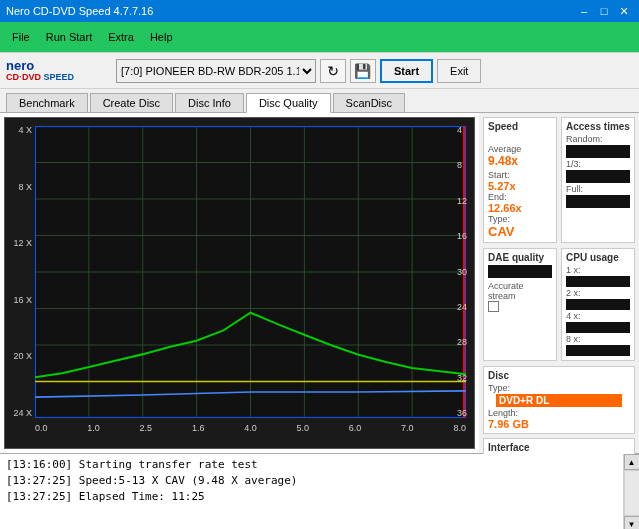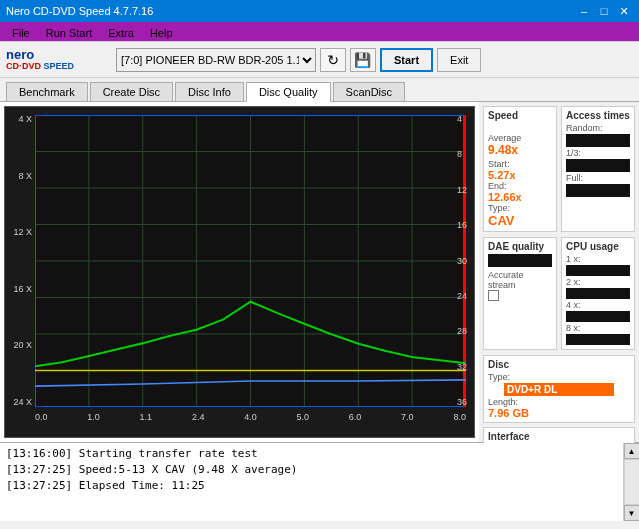--- a/index.html
+++ b/index.html
@@ -45,10 +45,10 @@
 
     
     .menu-bar {
-      background: #a21caf;
-      height: 20px;
-      display: flex;
-      align-items: flex-end;
+      background: #22c55e;
+      height: 31px;
+      display: flex;
+      align-items: center;
       padding: 0 4px;
       border-bottom: 1px solid #d0d0d0;
     }

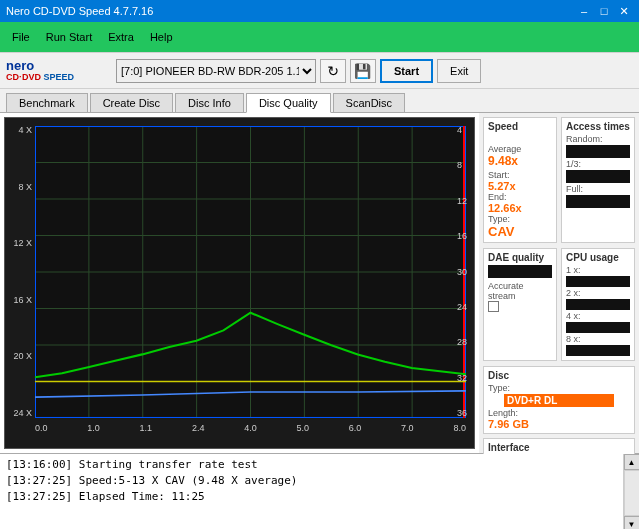--- a/index.html
+++ b/index.html
@@ -489,7 +489,7 @@
       <div style="flex:1; background:white; border:1px solid #ccc; padding:3px 4px;">
         <div class="side-section-title">Disc</div>
         <div style="font-size:9px; color:#555;">Type:</div>
-        <div style="background:#ff6600; color:white; font-weight:bold; font-size:10px; padding:1px 3px; margin:1px 16px;">DVD+R DL</div>
+        <div style="background:#ff6600; color:white; font-weight:bold; font-size:10px; padding:1px 3px; margin:1px 8px;">DVD+R DL</div>
         <div style="font-size:9px; color:#555;">Length:</div>
         <div style="color:#ff6600; font-weight:bold; font-size:11px;">7.96 GB</div>
       </div>

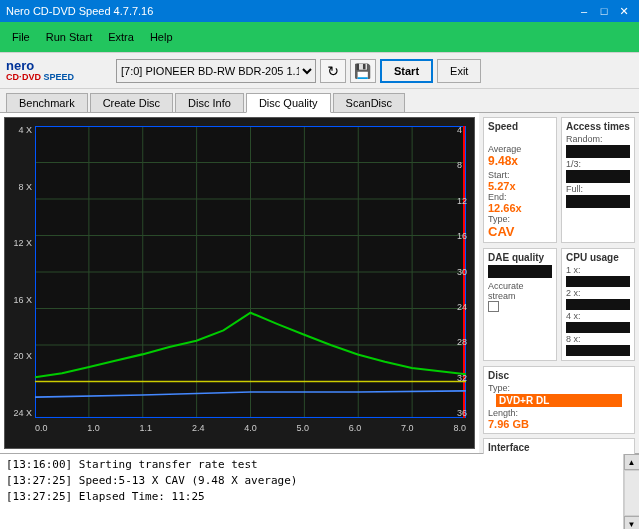--- a/index.html
+++ b/index.html
@@ -424,7 +424,7 @@
     <div class="x-labels">
       <span class="x-label">0.0</span>
       <span class="x-label">1.0</span>
-      <span class="x-label">1.1</span>
+      <span class="x-label">2.5</span>
       <span class="x-label">2.4</span>
       <span class="x-label">4.0</span>
       <span class="x-label">5.0</span>

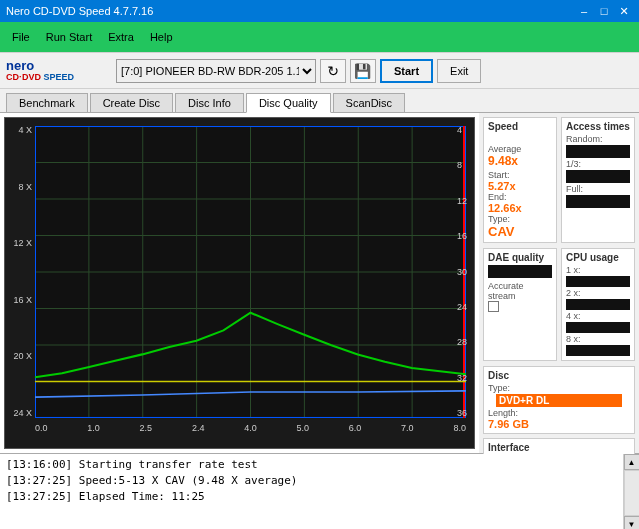--- a/index.html
+++ b/index.html
@@ -425,7 +425,7 @@
       <span class="x-label">0.0</span>
       <span class="x-label">1.0</span>
       <span class="x-label">2.5</span>
-      <span class="x-label">2.4</span>
+      <span class="x-label">1.6</span>
       <span class="x-label">4.0</span>
       <span class="x-label">5.0</span>
       <span class="x-label">6.0</span>

